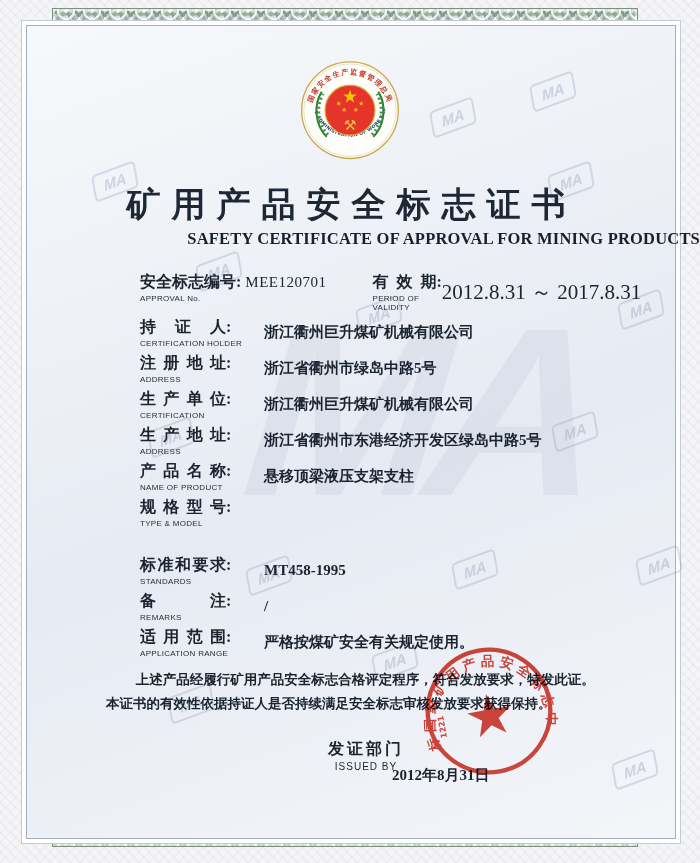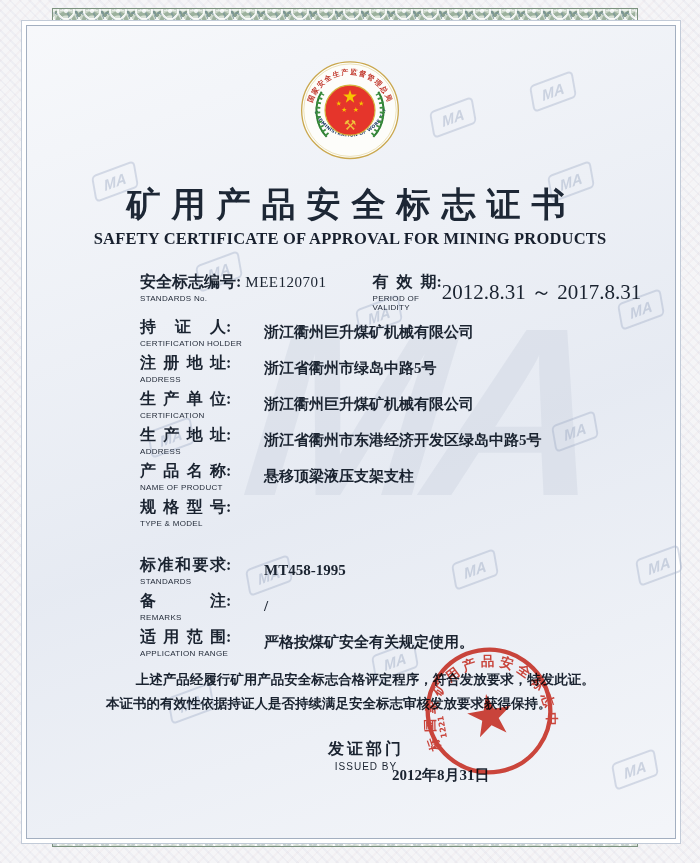--- a/index.html
+++ b/index.html
@@ -43,7 +43,7 @@
   .emblem{position:absolute;left:300px;top:58px;width:100px;height:106px;z-index:2}
   .title{position:absolute;top:182px;left:0;right:0;text-align:center;z-index:2;
     font-size:34px;font-weight:700;letter-spacing:11px;padding-left:3px;color:var(--title_ink)}
-  .subtitle{position:absolute;top:229px;left:0;right:0;text-align:center;z-index:2;
+  .subtitle{position:absolute;top:229px;left:0;right:0;text-align:right;z-index:2;
     font-size:16.5px;font-weight:700;letter-spacing:.2px;color:#18202e}
   
   .approval{position:absolute;top:272px;left:140px;right:96px;display:flex;z-index:2}

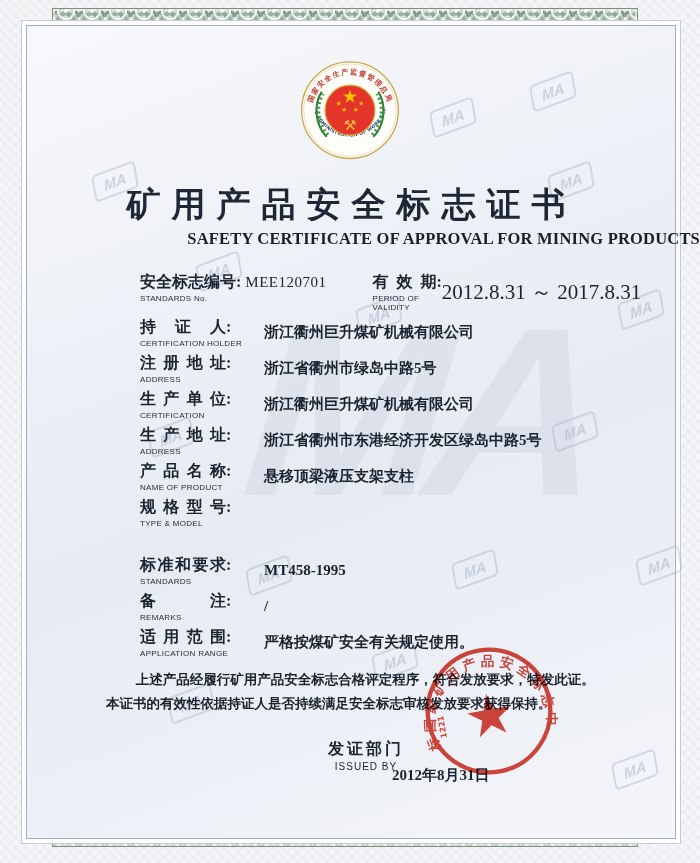--- a/index.html
+++ b/index.html
@@ -132,7 +132,7 @@
       <div class="lab-cn">
         <span>安全标志编号</span><span>:</span><span class="ap-num">MEE120701</span>
       </div>
-      <div class="lab-en">STANDARDS No.</div>
+      <div class="lab-en">APPROVAL No.</div>
     </div>
     <div class="ap-right">
       <div>

